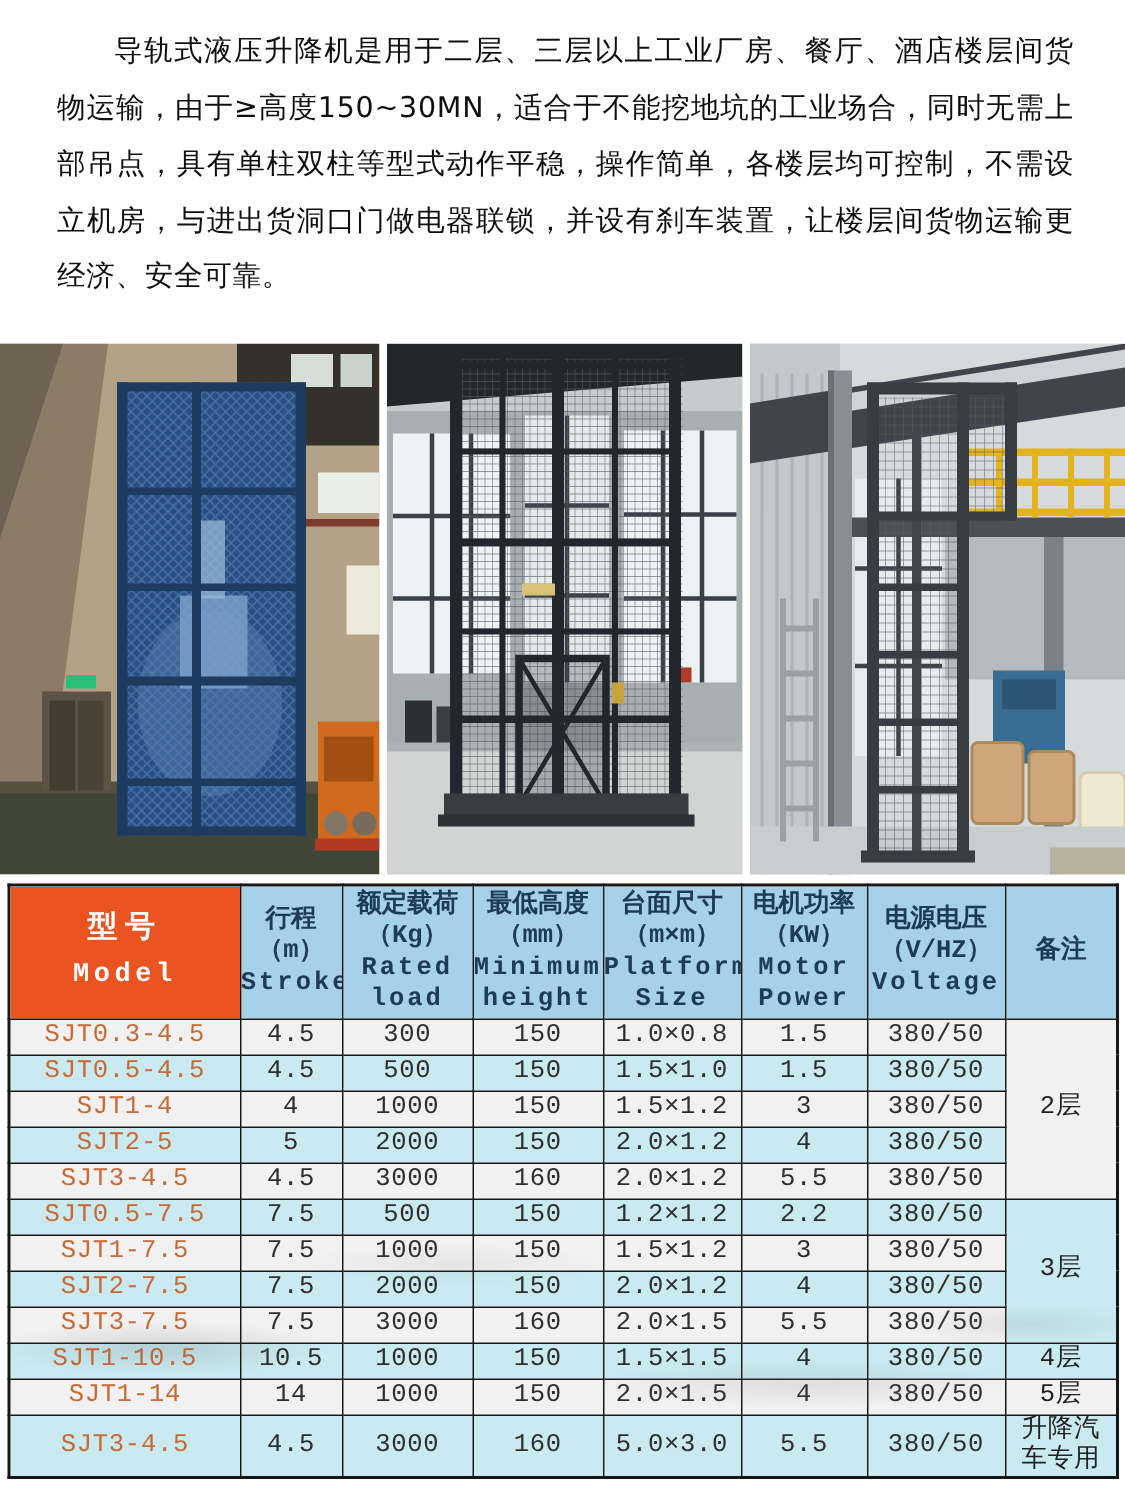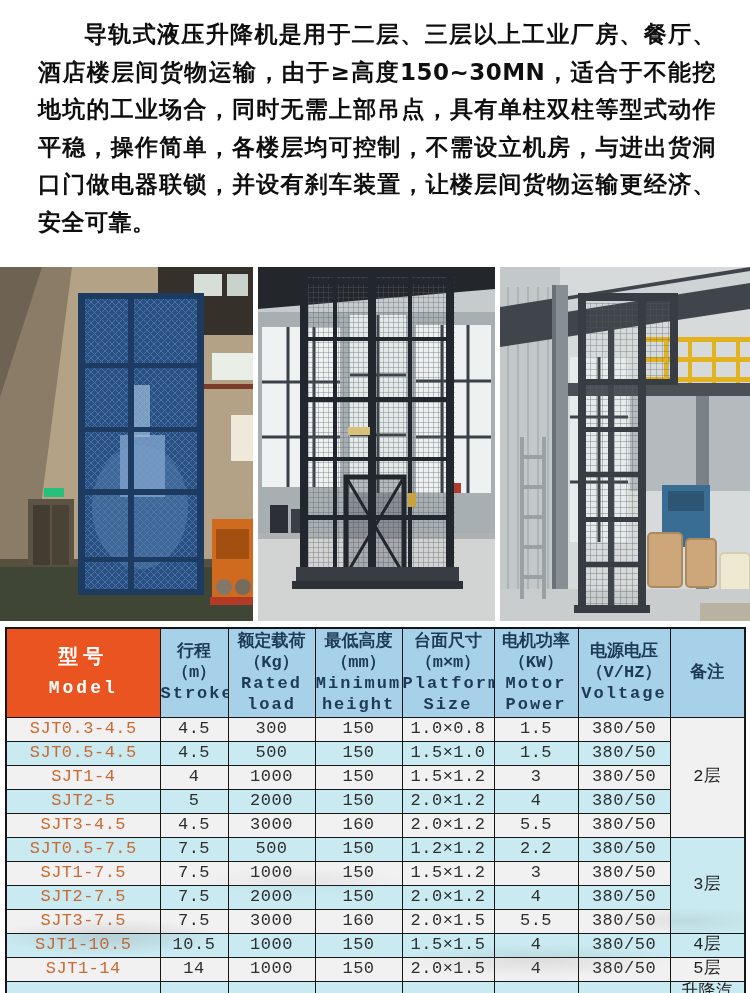--- a/index.html
+++ b/index.html
@@ -20,9 +20,9 @@
   .intro{
     margin:0;
     padding:16px 34px 0 38px;
-    font-size:23px;
+    font-size:19px;
     line-height:37.6px;
-    font-weight:700;
+    font-weight:400;
     color:#0f0f0f;
     text-align:justify;
     text-indent:2em;

